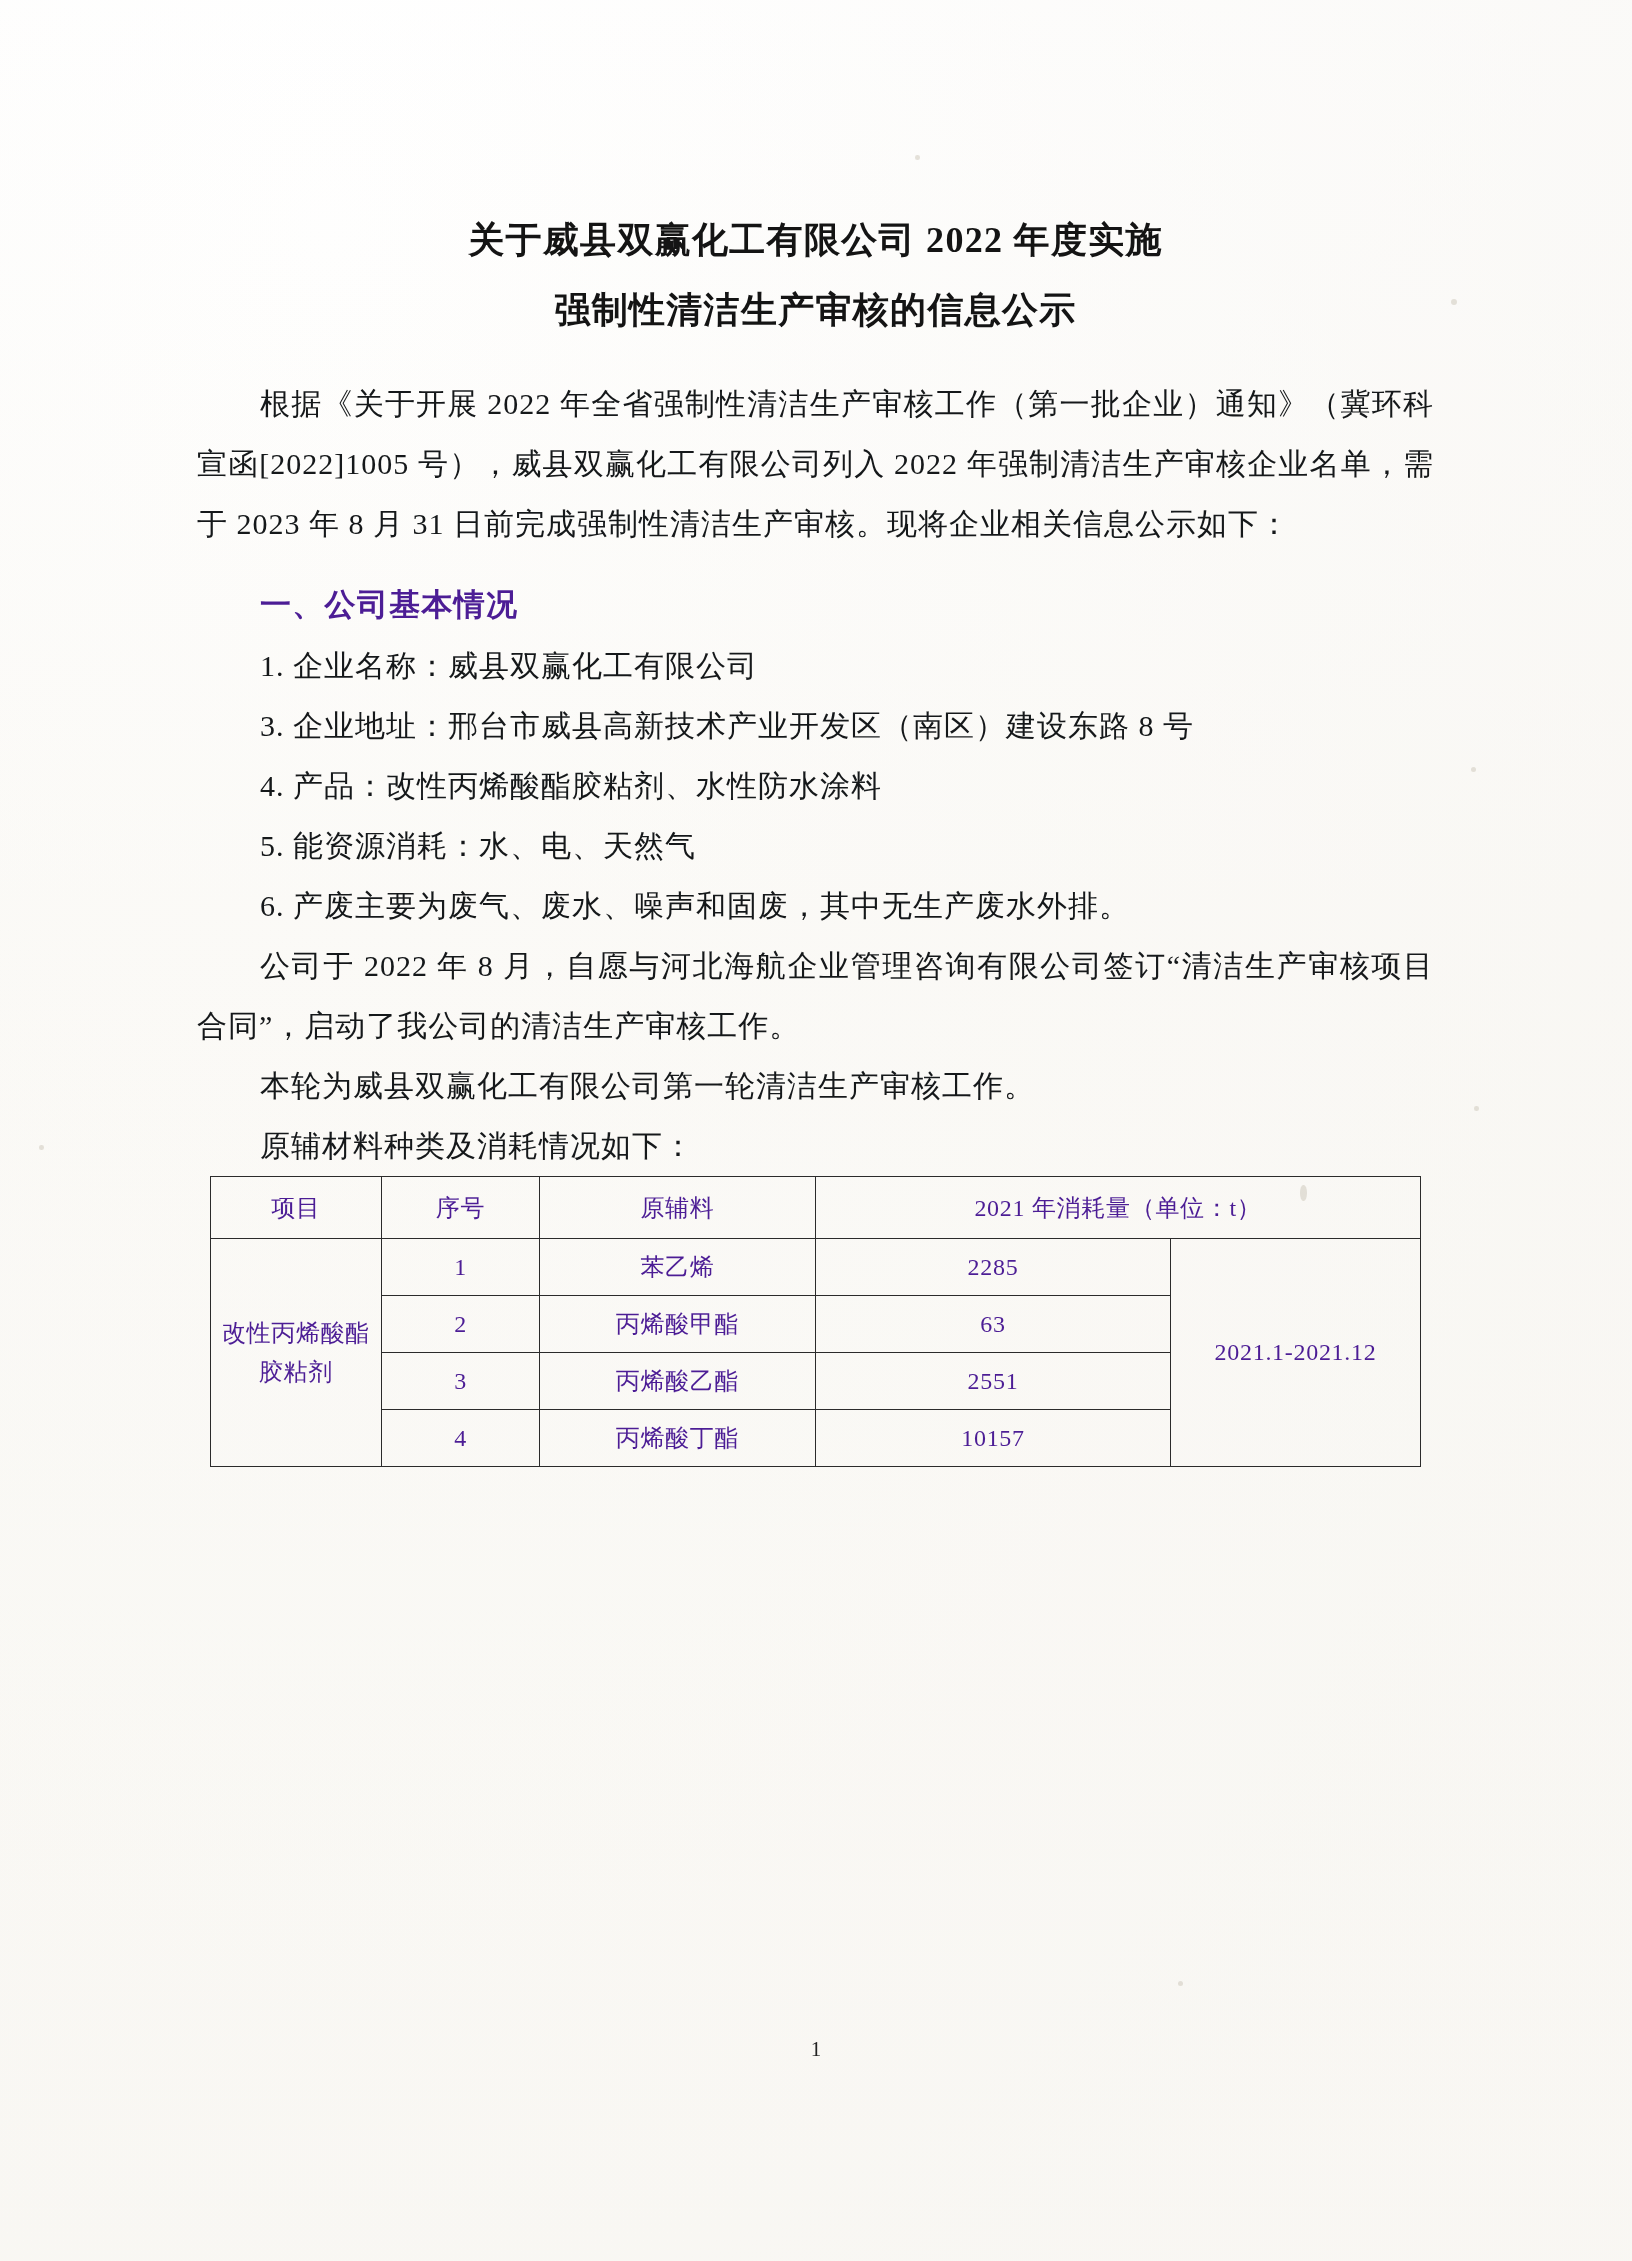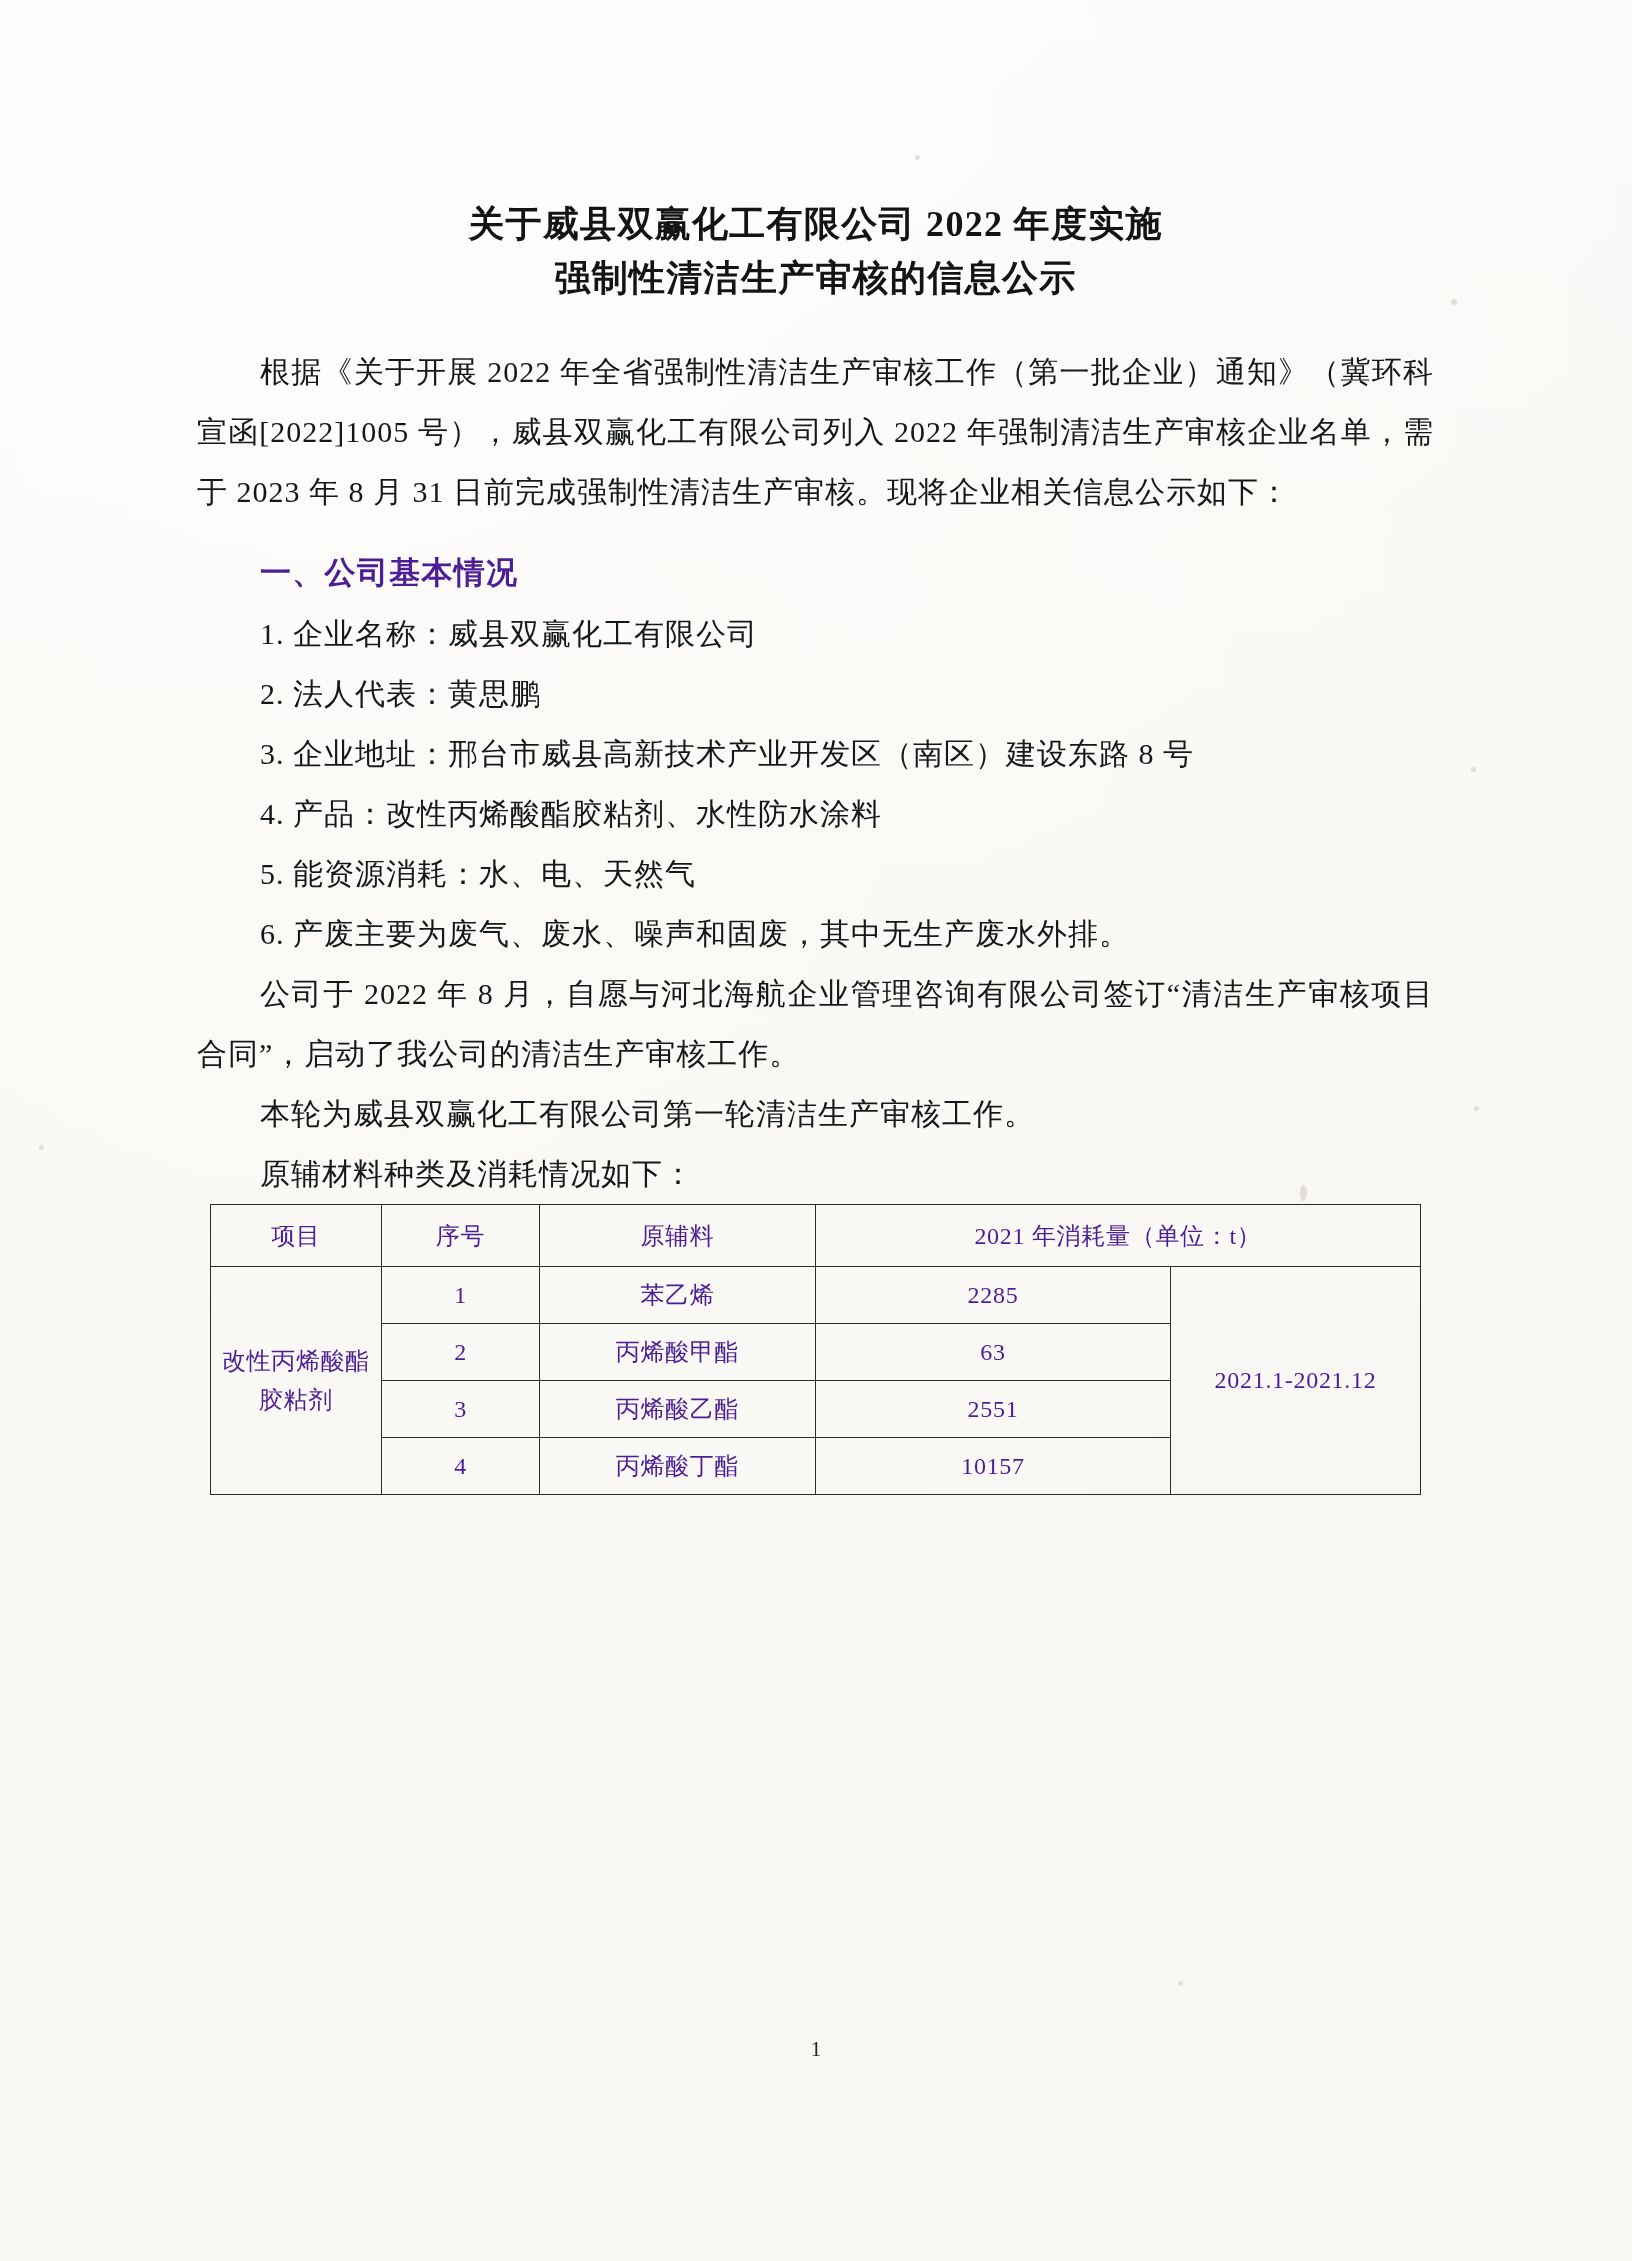--- a/index.html
+++ b/index.html
@@ -43,7 +43,7 @@
     font-size: 36px;
     line-height: 1.5;
     text-align: center;
-    margin: 0;
+    margin: 16px;
     letter-spacing: 1.3px;
     color: #141414;
   }

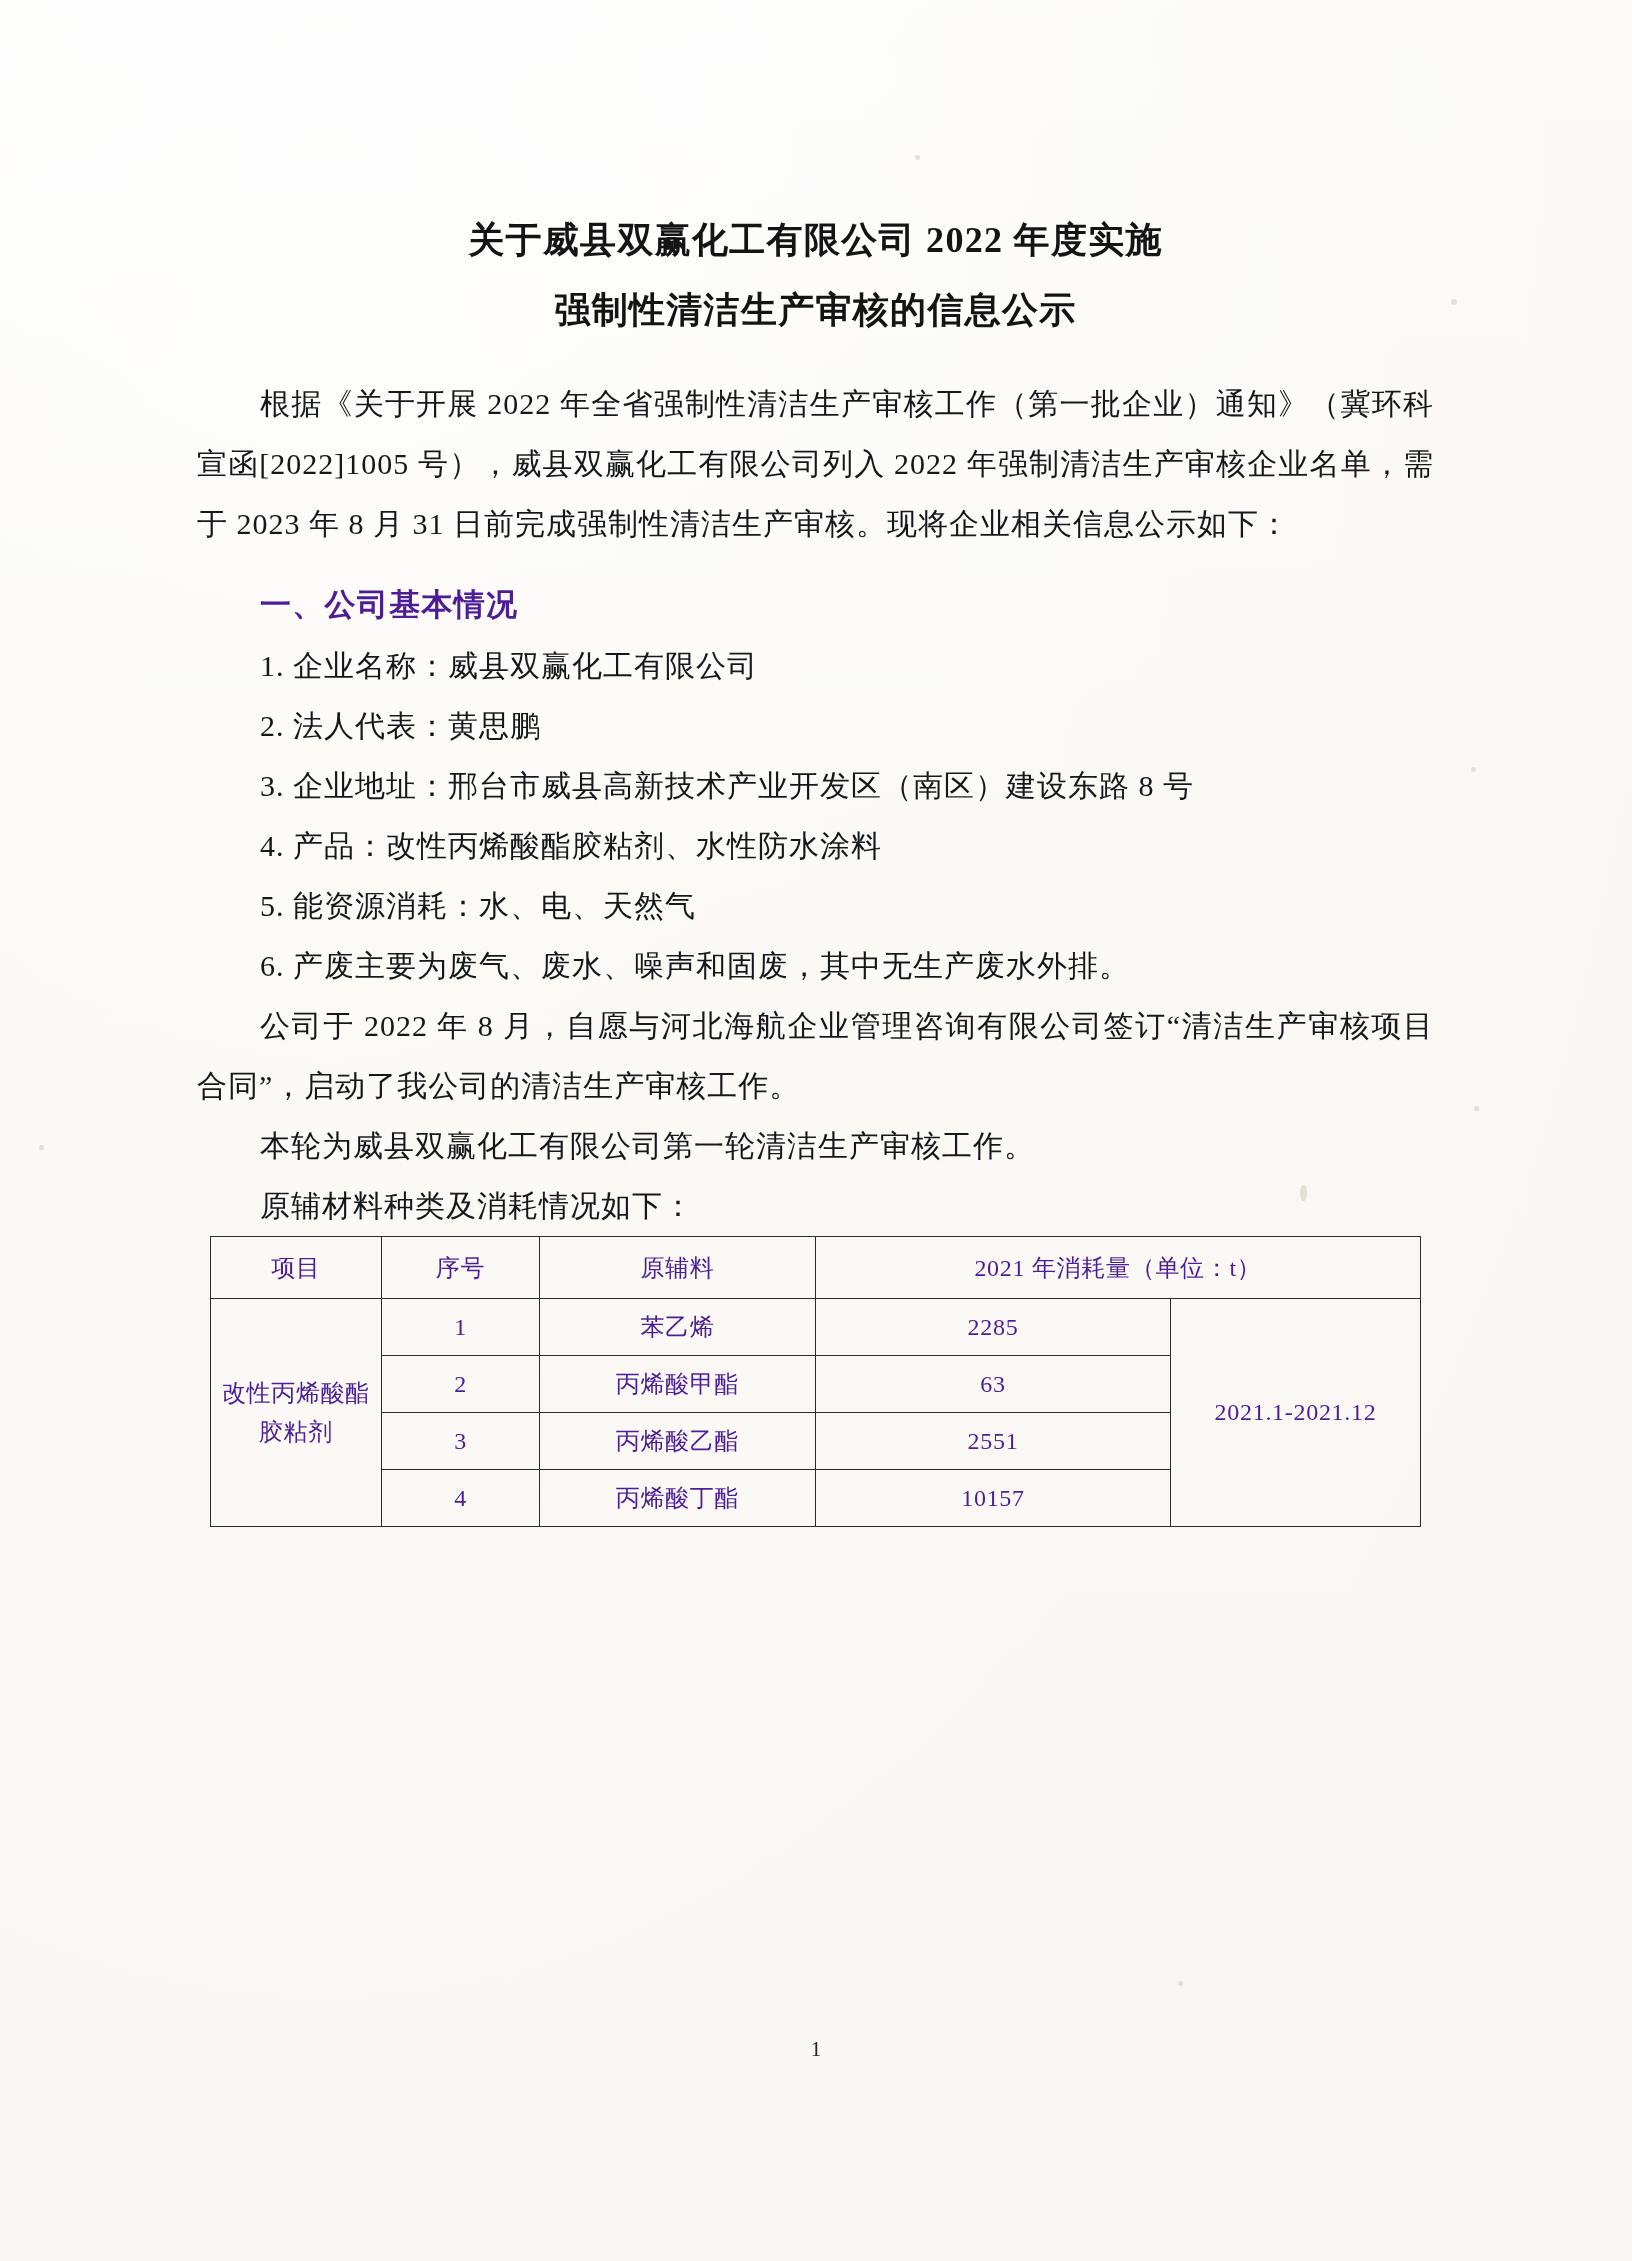--- a/index.html
+++ b/index.html
@@ -164,7 +164,6 @@
     <div class="section-head">一、公司基本情况</div>
 
     <p class="list-item">1. 企业名称：威县双赢化工有限公司</p>
-    <p class="list-item">2. 法人代表：黄思鹏</p>
     <p class="list-item">3. 企业地址：邢台市威县高新技术产业开发区（南区）建设东路 8 号</p>
     <p class="list-item">4. 产品：改性丙烯酸酯胶粘剂、水性防水涂料</p>
     <p class="list-item">5. 能资源消耗：水、电、天然气</p>

